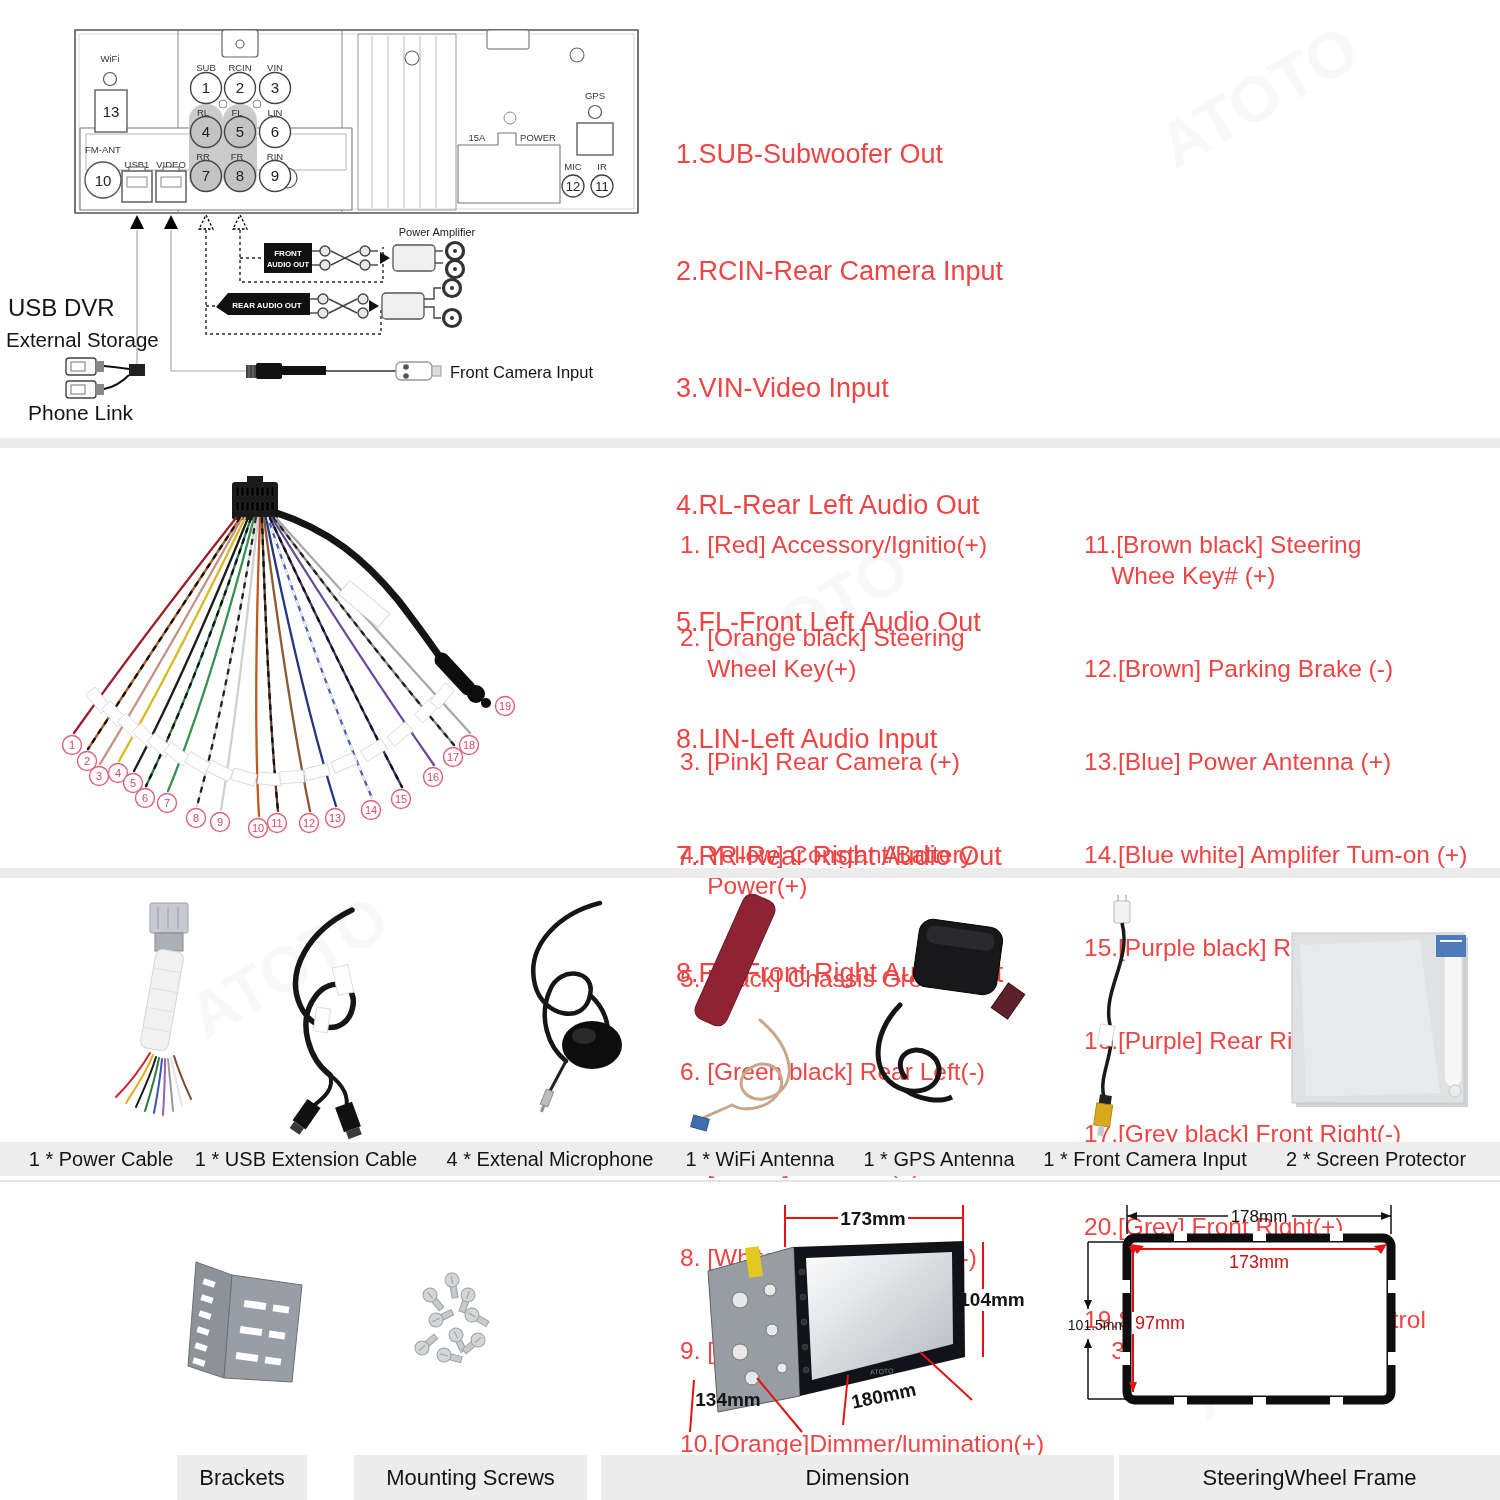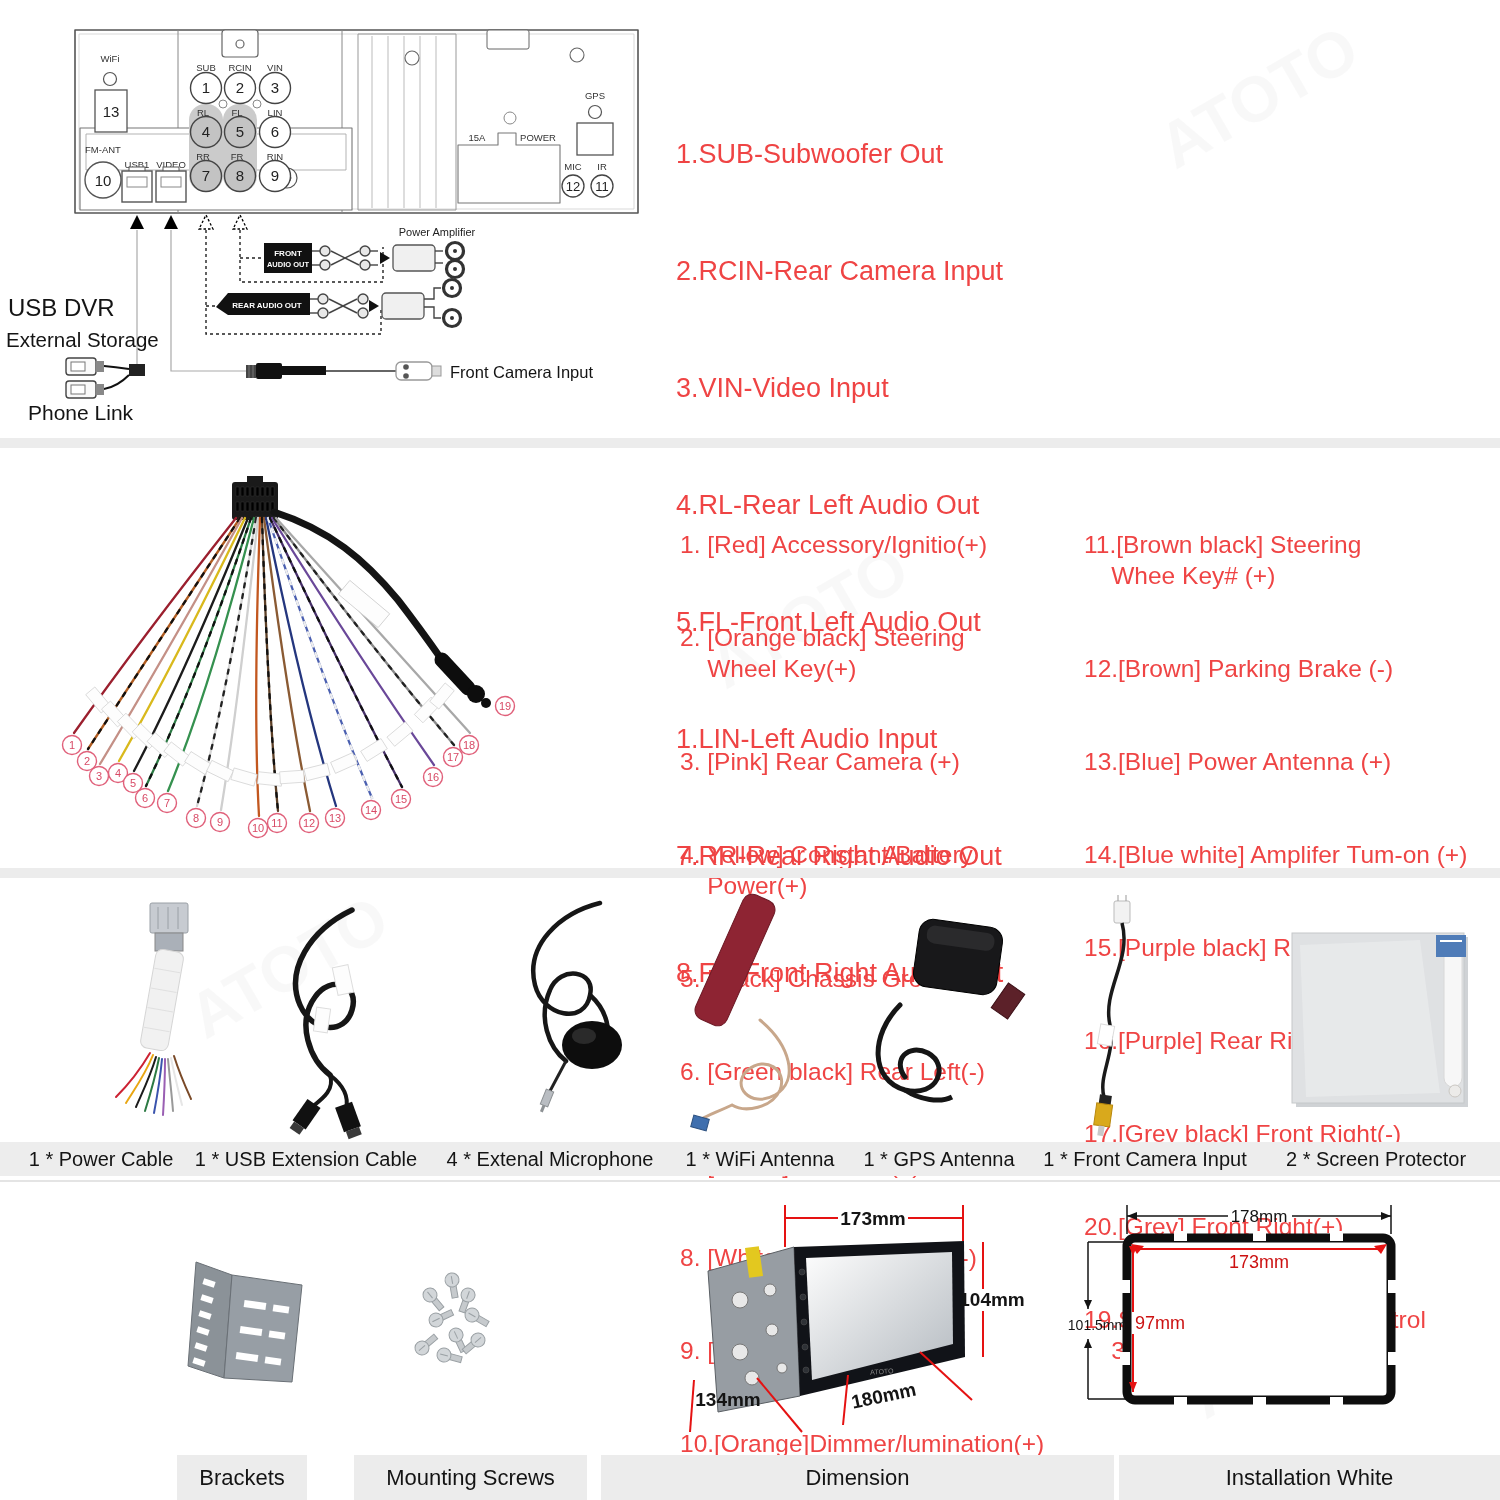--- a/index.html
+++ b/index.html
@@ -243,7 +243,7 @@
     <div class="li">3.VIN-Video Input</div>
     <div class="li">4.RL-Rear Left Audio Out</div>
     <div class="li">5.FL-Front Left Audio Out</div>
-    <div class="li">1.LIN-Left Audio Input</div>
+    <div class="li">8.LIN-Left Audio Input</div>
     <div class="li">7.RR-Rear Right Audio Out</div>
     <div class="li">8.FR-Front Right Audio Out</div>
   </div>

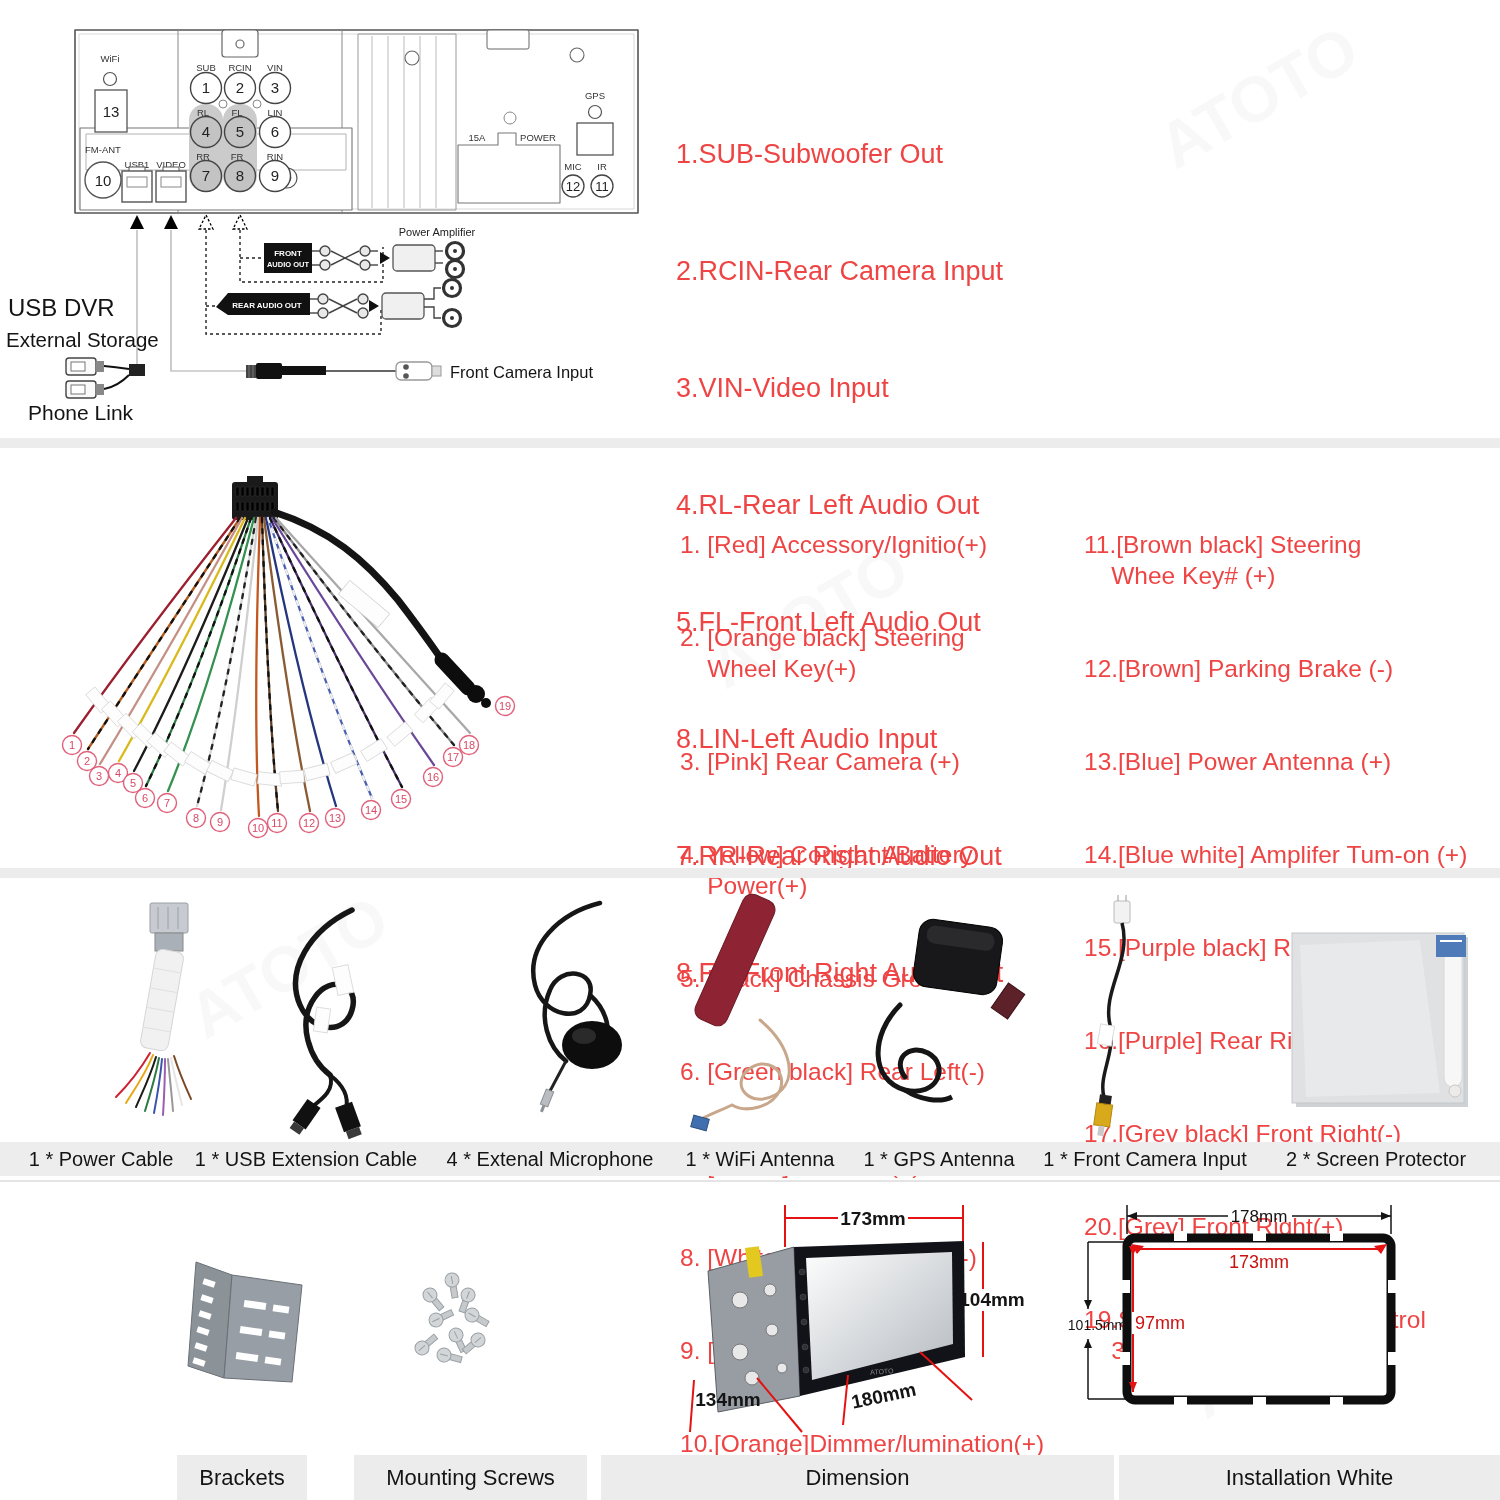--- a/index.html
+++ b/index.html
@@ -751,7 +751,7 @@
       <span>Mounting Screws</span>
     </div>
   <div class="barseg" style="left:1119px;width:381px;">
-      <span>Installation White</span>
+      <span>SteeringWheel Frame</span>
     </div>
 
 </div>

